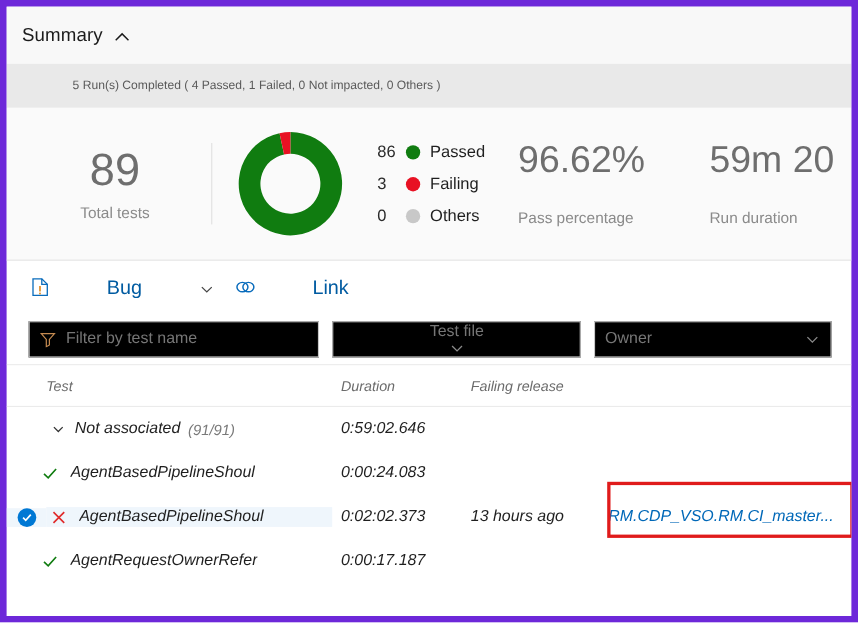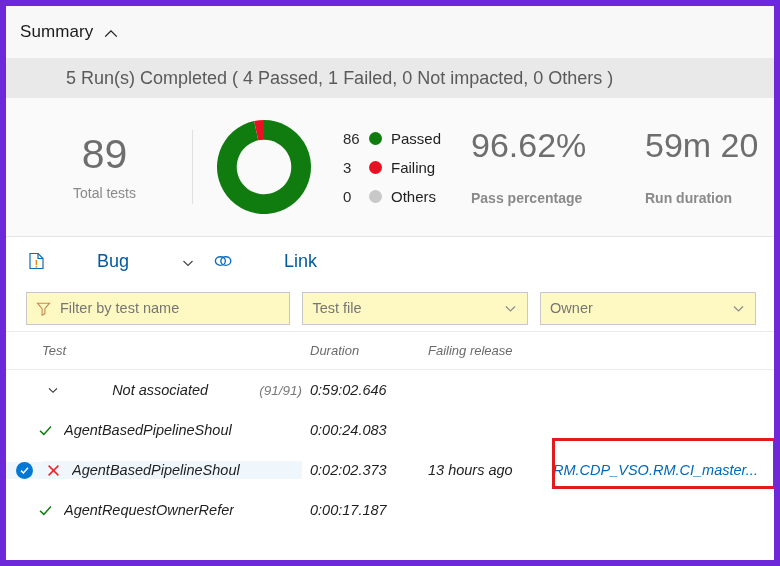--- a/index.html
+++ b/index.html
@@ -54,7 +54,7 @@
     align-items: center;
     padding-left: 60px;
     box-sizing: border-box;
-    font-size: 18px;
+    font-size: 11px;
     color: #5a5a5a;
   }
 

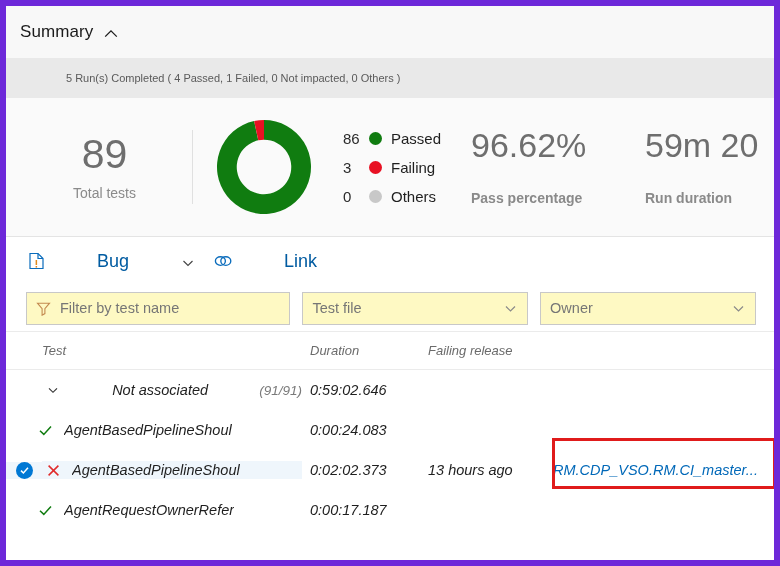--- a/index.html
+++ b/index.html
@@ -128,7 +128,7 @@
   .metric-pct .big-number,
   .metric-dur .big-number { font-size: 34px; }
   .metric-pct .metric-caption,
-  .metric-dur .metric-caption { margin-top: 26px; font-weight: bold; }
+  .metric-dur .metric-caption { margin-top: 26px; }
 
   
   .toolbar {

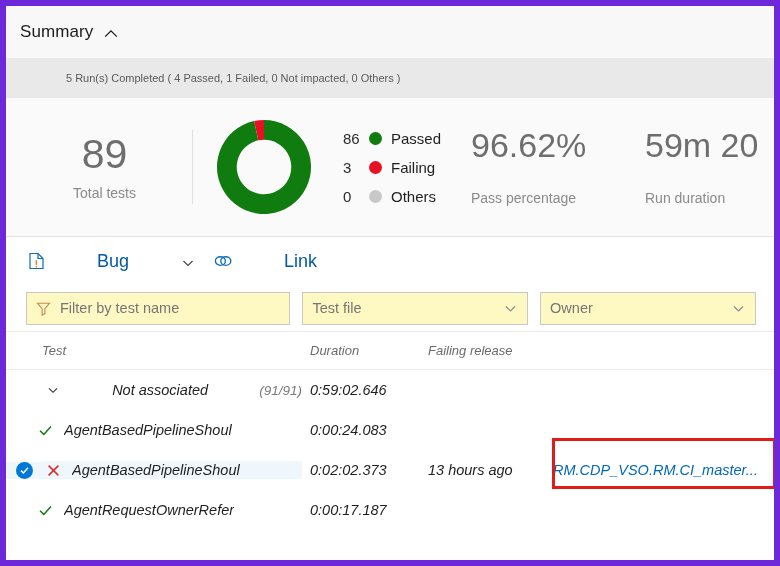--- a/index.html
+++ b/index.html
@@ -170,7 +170,7 @@
   .filter-box {
     height: 33px;
     border: 1px solid #c8c8c8;
-    background: #fef9c3;
+    background: #000000;
     display: flex;
     align-items: center;
     box-sizing: border-box;

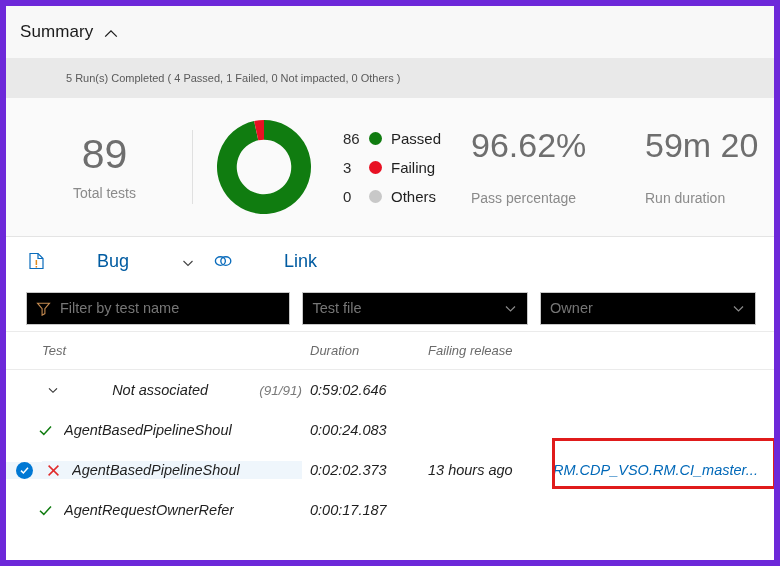--- a/index.html
+++ b/index.html
@@ -179,7 +179,7 @@
     padding: 0 9px;
   }
   .filter-name { width: 272px; margin-right: 12px; }
-  .filter-file { width: 232px; margin-right: 12px; justify-content: space-between; }
+  .filter-file { width: 232px; margin-right: 12px; justify-content: space-between; flex-direction: column; }
   .filter-owner { width: 222px; justify-content: space-between; }
   .funnel-icon { margin-right: 9px; display:flex; }
   .caret-icon { display:flex; }

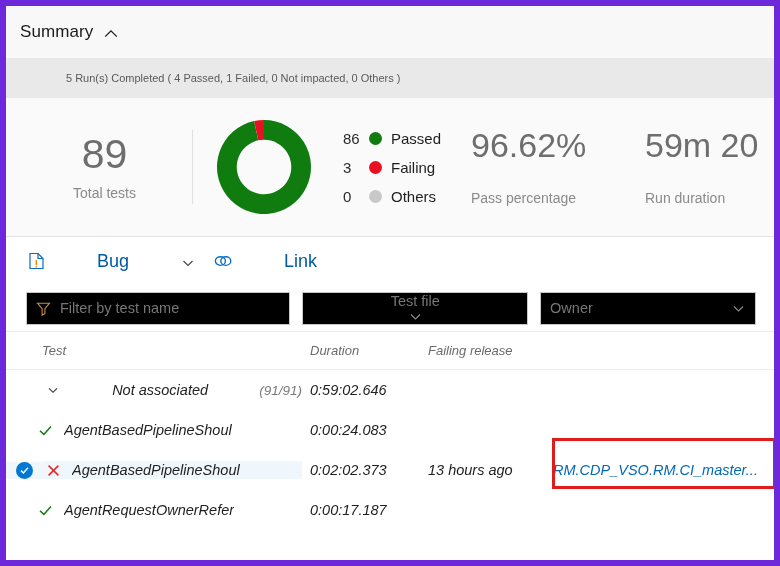--- a/index.html
+++ b/index.html
@@ -233,7 +233,7 @@
   }
   .test-name { overflow: hidden; white-space: nowrap; }
   .indent-sub { padding-left: 28px; }
-  .indent-grp { padding-left: 38px; justify-content: space-between; }
+  .indent-grp { padding-left: 38px; }
 
   .rel-link {
     color: #0068b8;

